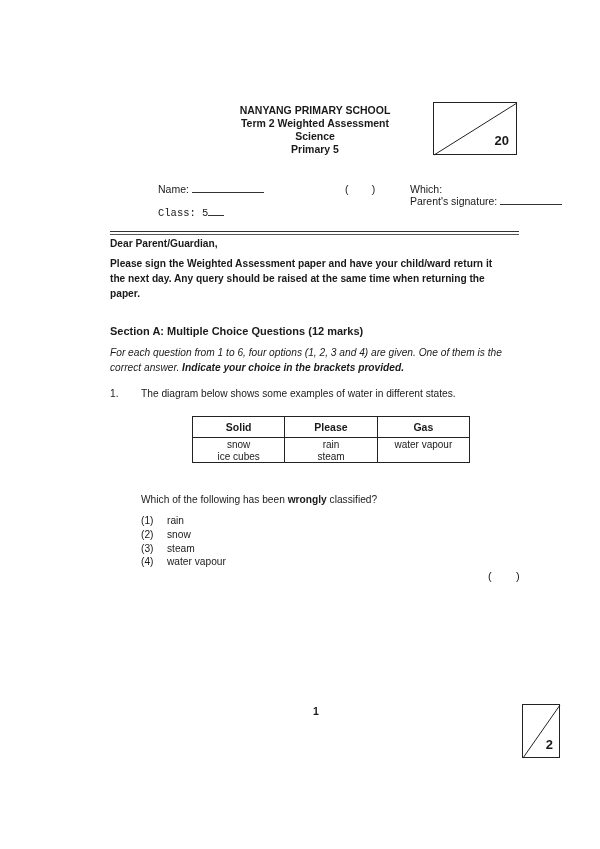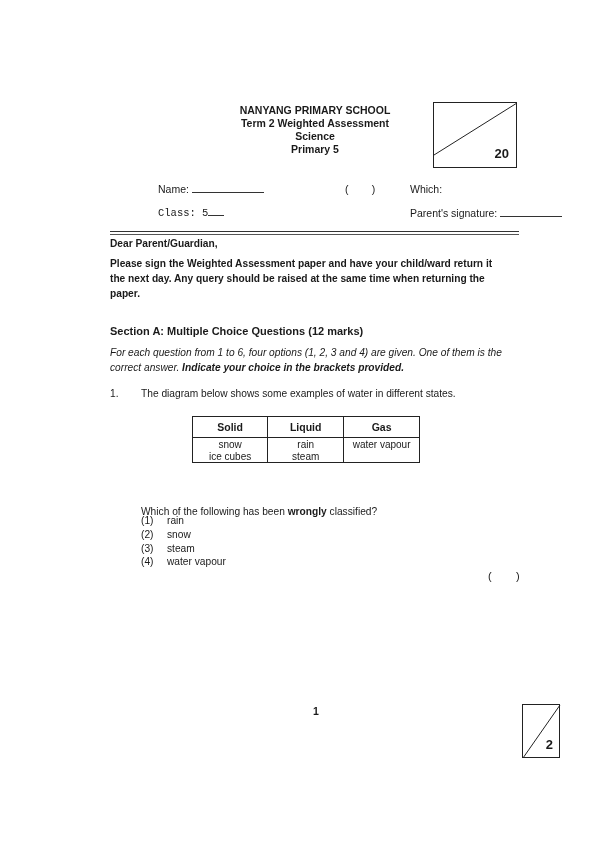--- a/index.html
+++ b/index.html
@@ -9,7 +9,7 @@
     }
     .abs { position: absolute; }
     .header-block { left: 200px; top: 104px; width: 230px; text-align: center; font-weight: bold; font-size: 10.5px; line-height: 13px; }
-    .score-box { left: 433px; top: 102px; width: 84px; height: 66px; border: 1.2px solid #222; box-sizing: border-box; }
+    .score-box { left: 433px; top: 102px; width: 84px; height: 53px; border: 1.2px solid #222; box-sizing: border-box; }
     .score-box svg { position: absolute; left: 0; top: 0; }
     .score-val { position: absolute; right: 7px; bottom: 6px; font-weight: bold; font-size: 13px; }
     .small-box { left: 522px; top: 704px; width: 38px; height: 54px; border: 1.2px solid #222; box-sizing: border-box; }

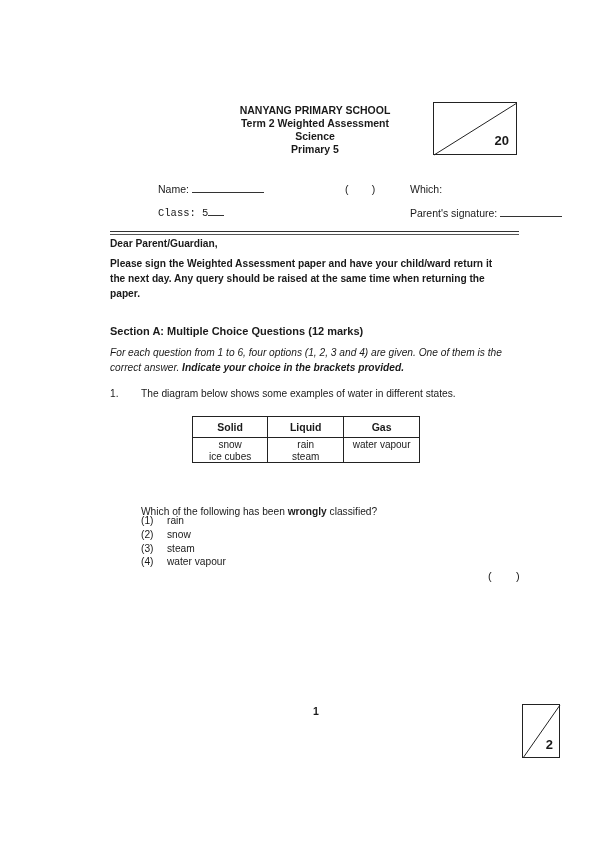--- a/index.html
+++ b/index.html
@@ -59,7 +59,7 @@
 <div class="abs field" style="left:110px; top:207px;font-family:Liberation Mono, monospace;">
   <span>Class: 5</span><span class="blank" style="width:16px;"></span>
 </div>
-<div class="abs field" style="left:362px; top:207px;">
+<div class="abs field" style="left:362px; top:195px;">
   <span>Parent's signature:</span>
   <span class="blank" style="width:62px;"></span>
 </div>

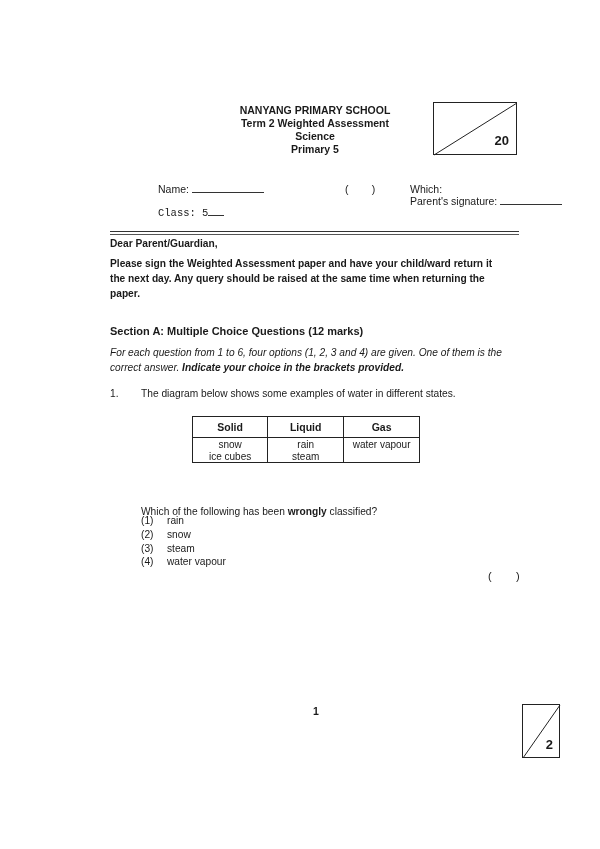--- a/index.html
+++ b/index.html
@@ -79,7 +79,7 @@
 <div class="abs q-text" style="left:110px; top:388px;">1.</div>
 <div class="abs q-text" style="left:141px; top:388px;">The diagram below shows some examples of water in different states.</div>
 
-<table class="abs states" style="left:192px; top:416px; width:228px;">
+<table class="abs states" style="left:192px; top:416px; width:278px;">
   <thead>
     <tr>
       <th style="width:82px;">Solid</th>

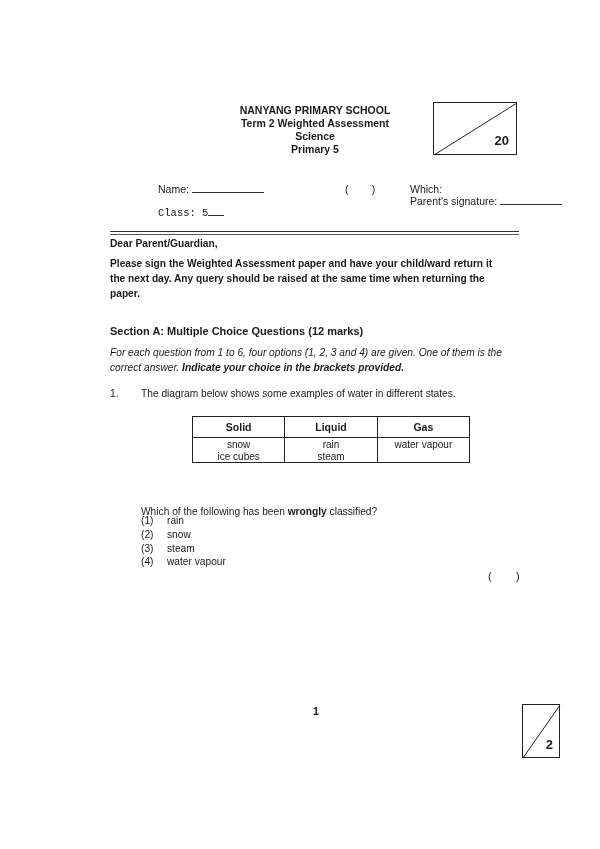--- a/index.html
+++ b/index.html
@@ -83,7 +83,7 @@
   <thead>
     <tr>
       <th style="width:82px;">Solid</th>
-      <th style="width:82px;">Liquid</th>
+      <th style="width:82px;">Please</th>
       <th style="width:82px;">Gas</th>
     </tr>
   </thead>

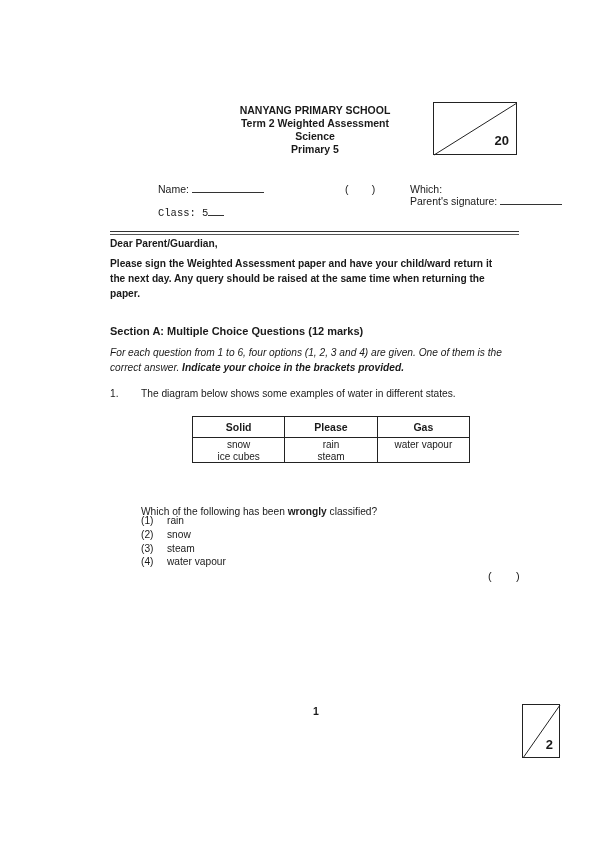--- a/index.html
+++ b/index.html
@@ -104,7 +104,7 @@
   </tbody>
 </table>
 
-<div class="abs q-text" style="left:141px; top:506px;">
+<div class="abs q-text" style="left:141px; top:494px;">
   <span>Which of the following has been </span><b>wrongly</b><span> classified?</span>
 </div>
 

